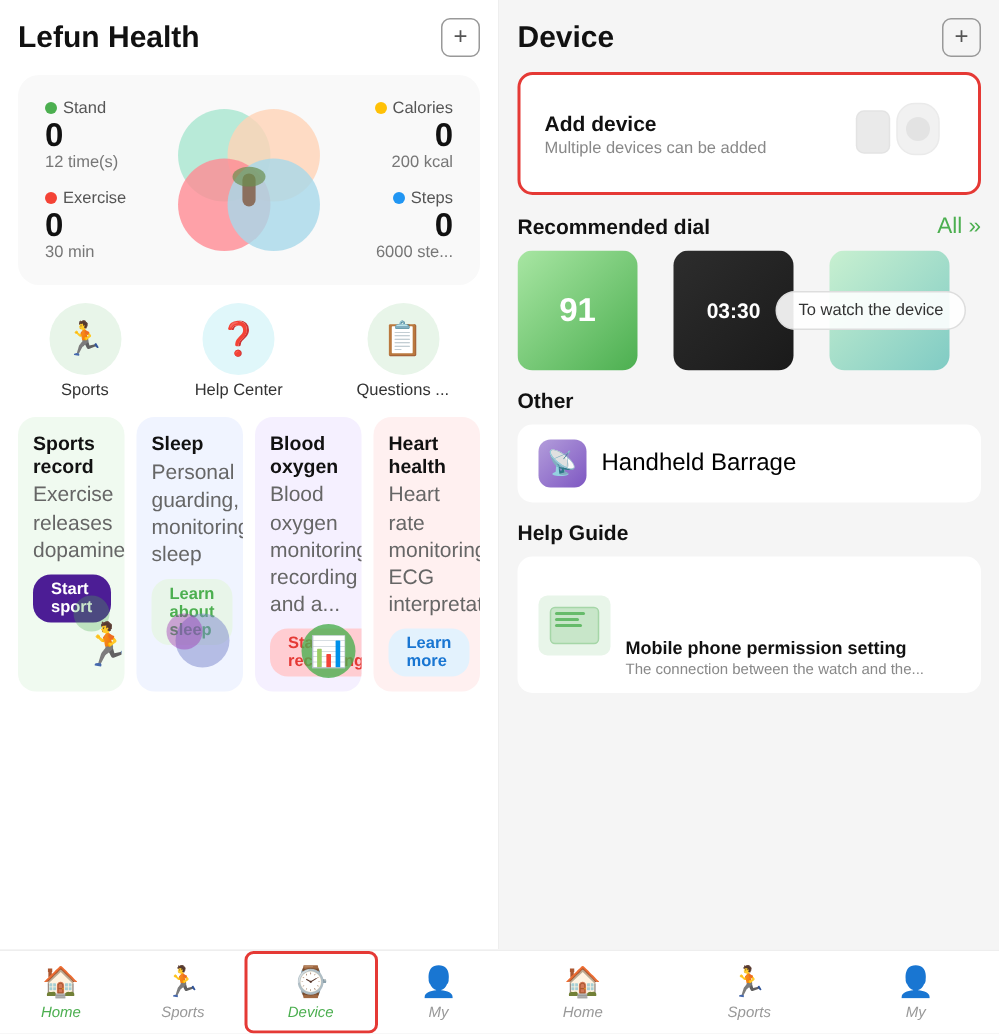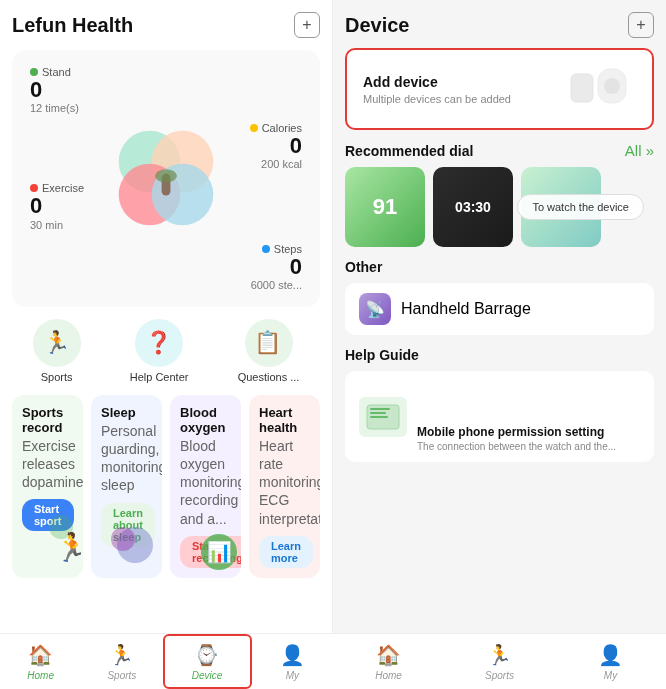--- a/index.html
+++ b/index.html
@@ -65,7 +65,7 @@
 
     .health-grid {
       display: grid;
-      grid-template-columns: 1fr;
+      grid-template-columns: 1fr 1fr;
       gap: 0;
       position: relative;
     }

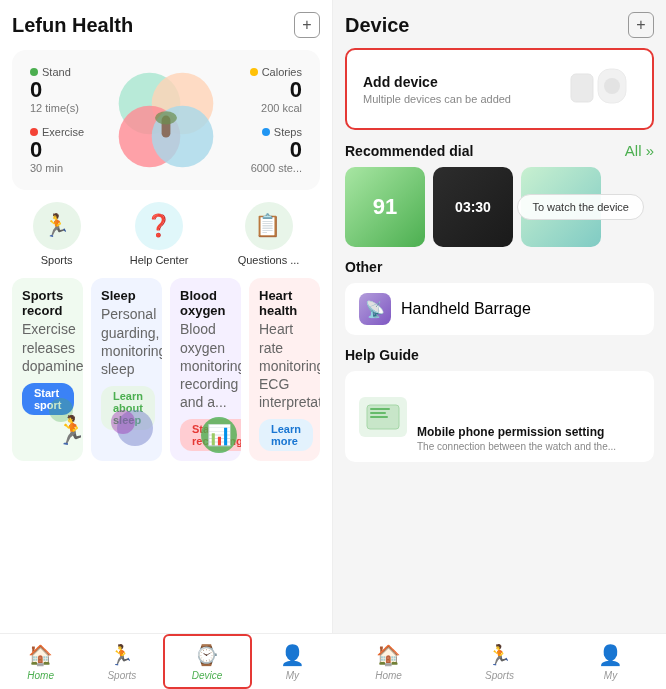--- a/index.html
+++ b/index.html
@@ -273,7 +273,7 @@
 
     .dial-row {
       display: flex;
-      gap: 8px;
+      gap: 24px;
       margin-bottom: 12px;
       overflow: hidden;
       position: relative;

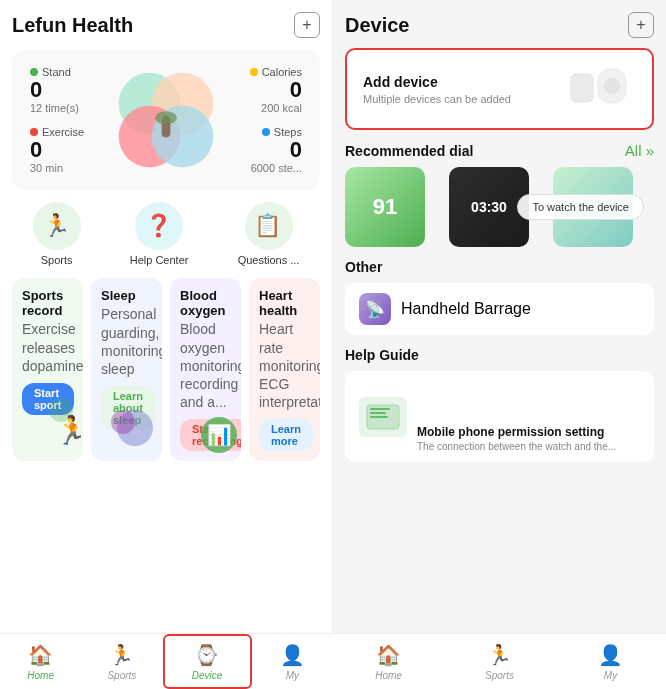--- a/index.html
+++ b/index.html
@@ -194,7 +194,7 @@
     .card-pink { background: #fff0f0; }
     .card-purple { background: #f5f0ff; }
 
-    .btn-green { background: #3b82f6; color: #fff; }
+    .btn-green { background: #4c1d95; color: #fff; }
     .btn-learn { background: #e8f5e9; color: #4CAF50; }
     .btn-learn2 { background: #e3f2fd; color: #1976D2; }
     .btn-red { background: #ffcdd2; color: #e53935; }

